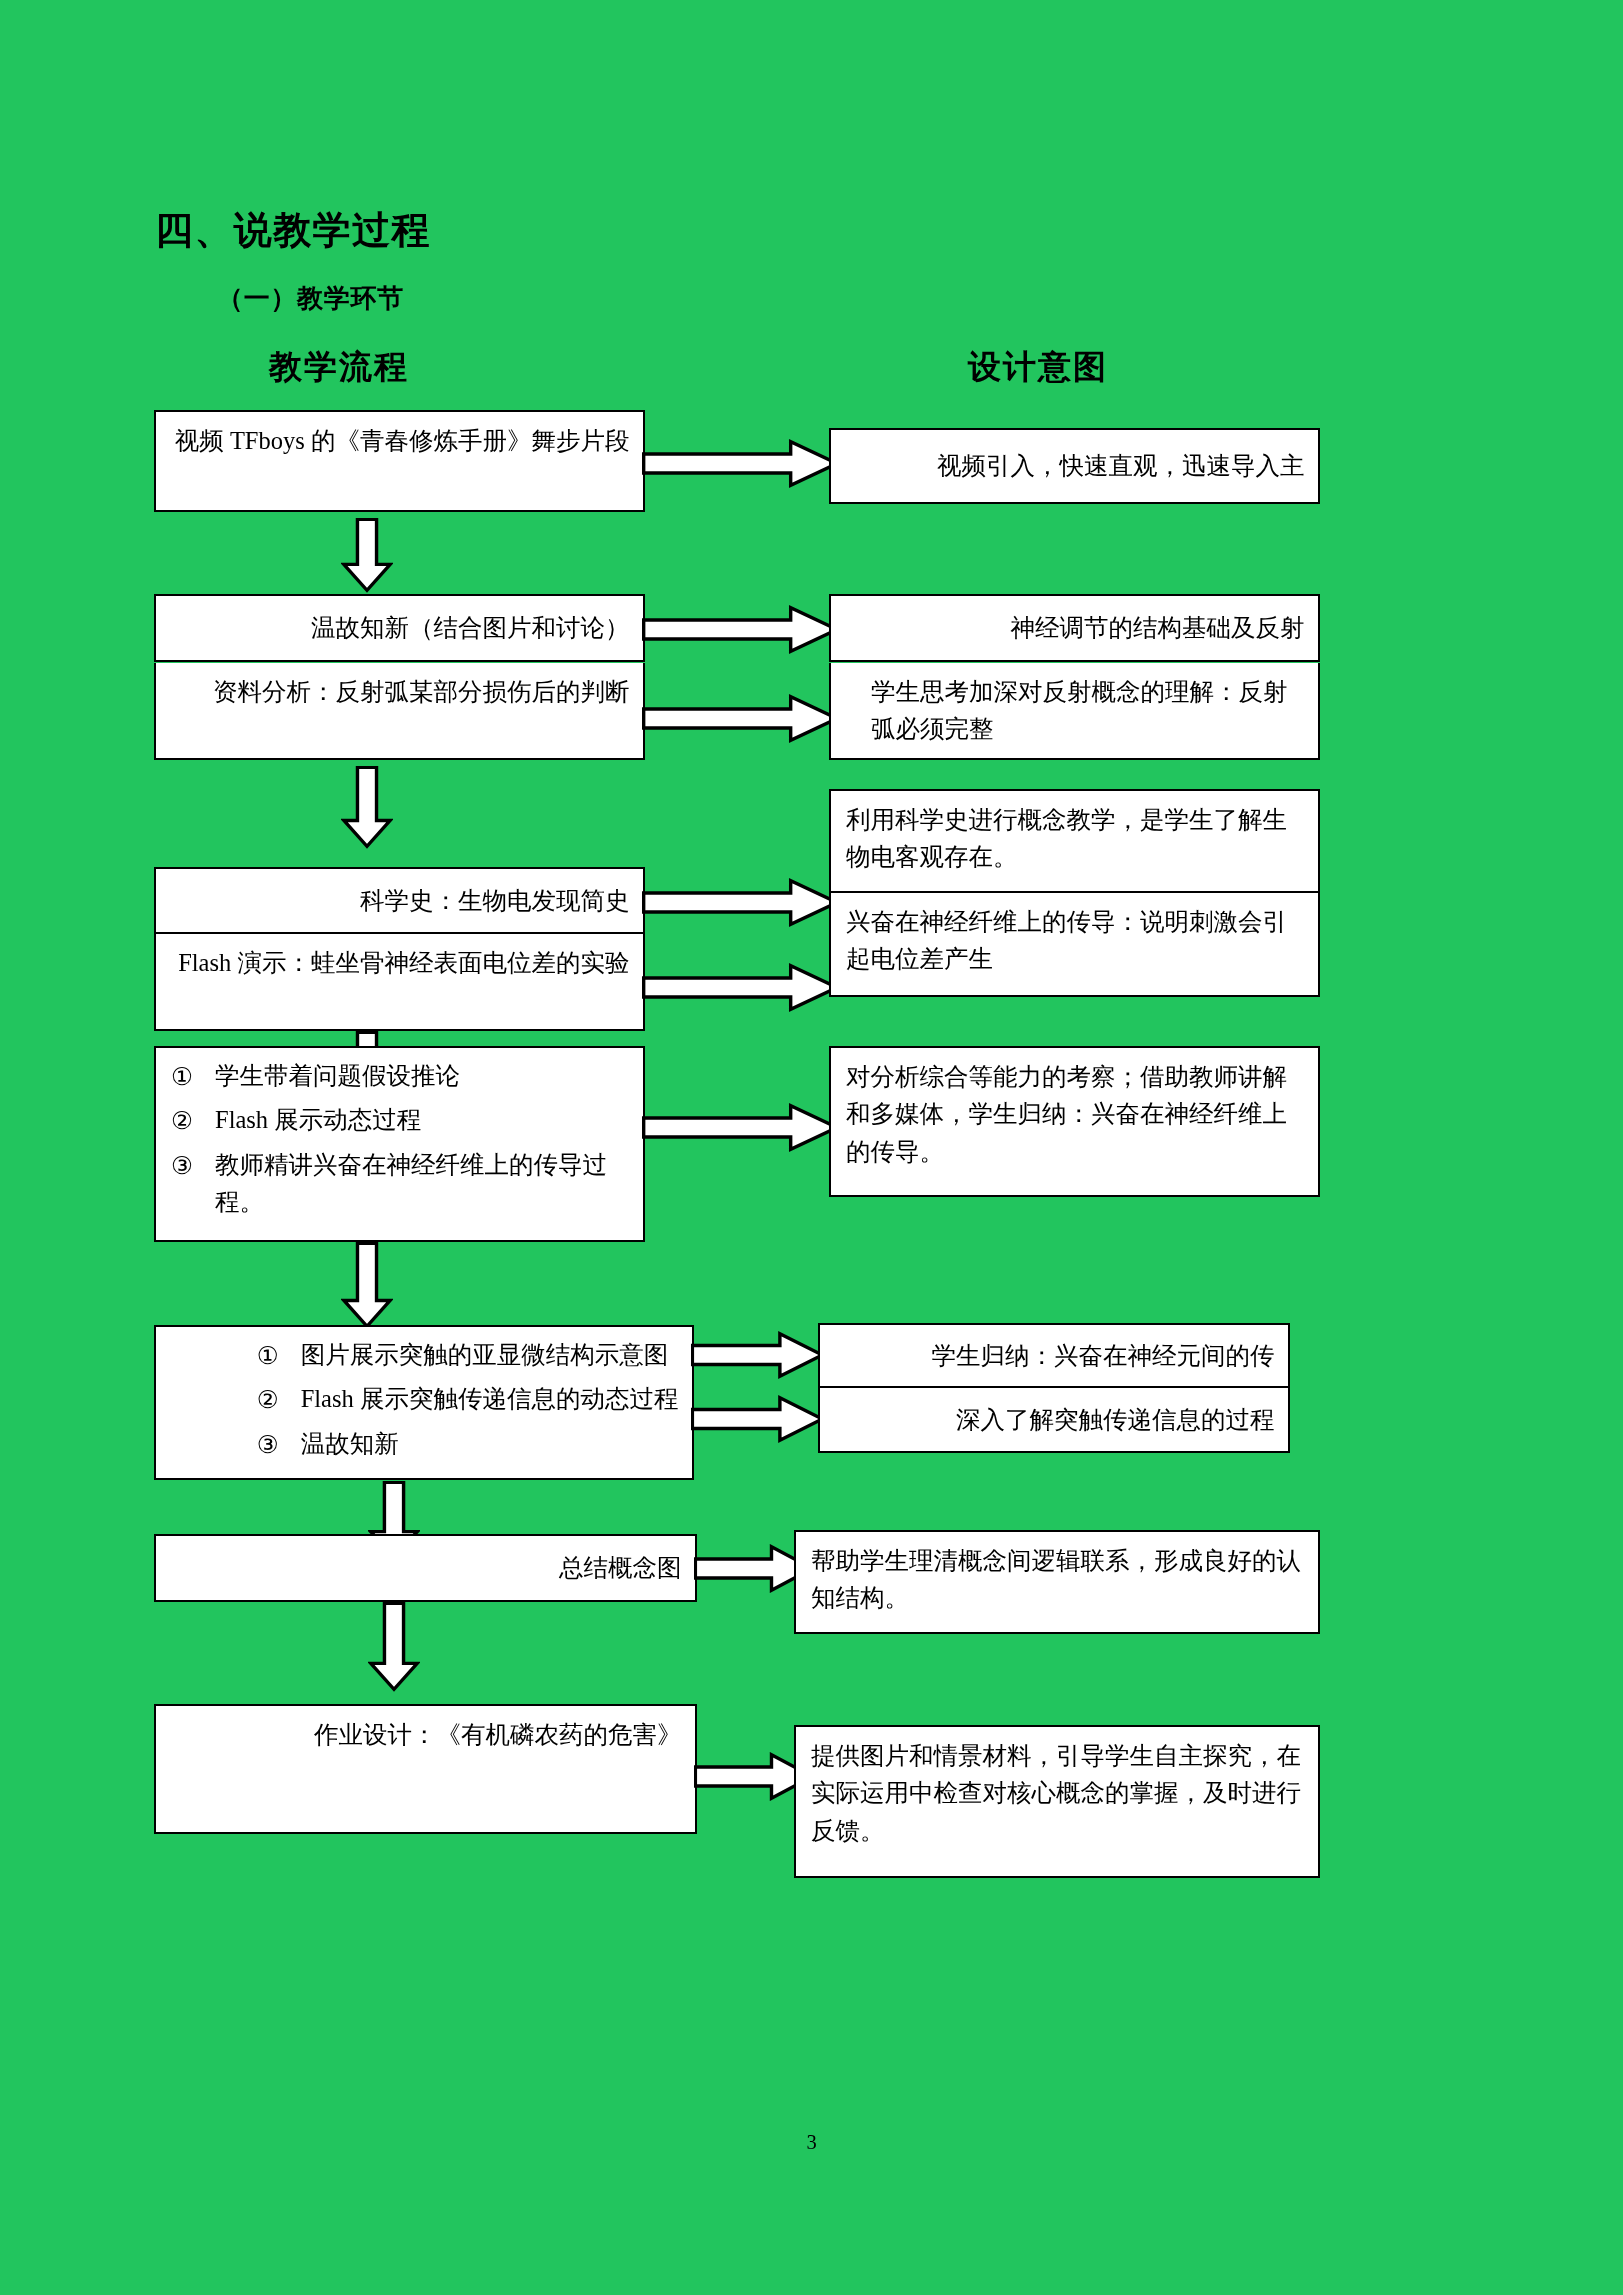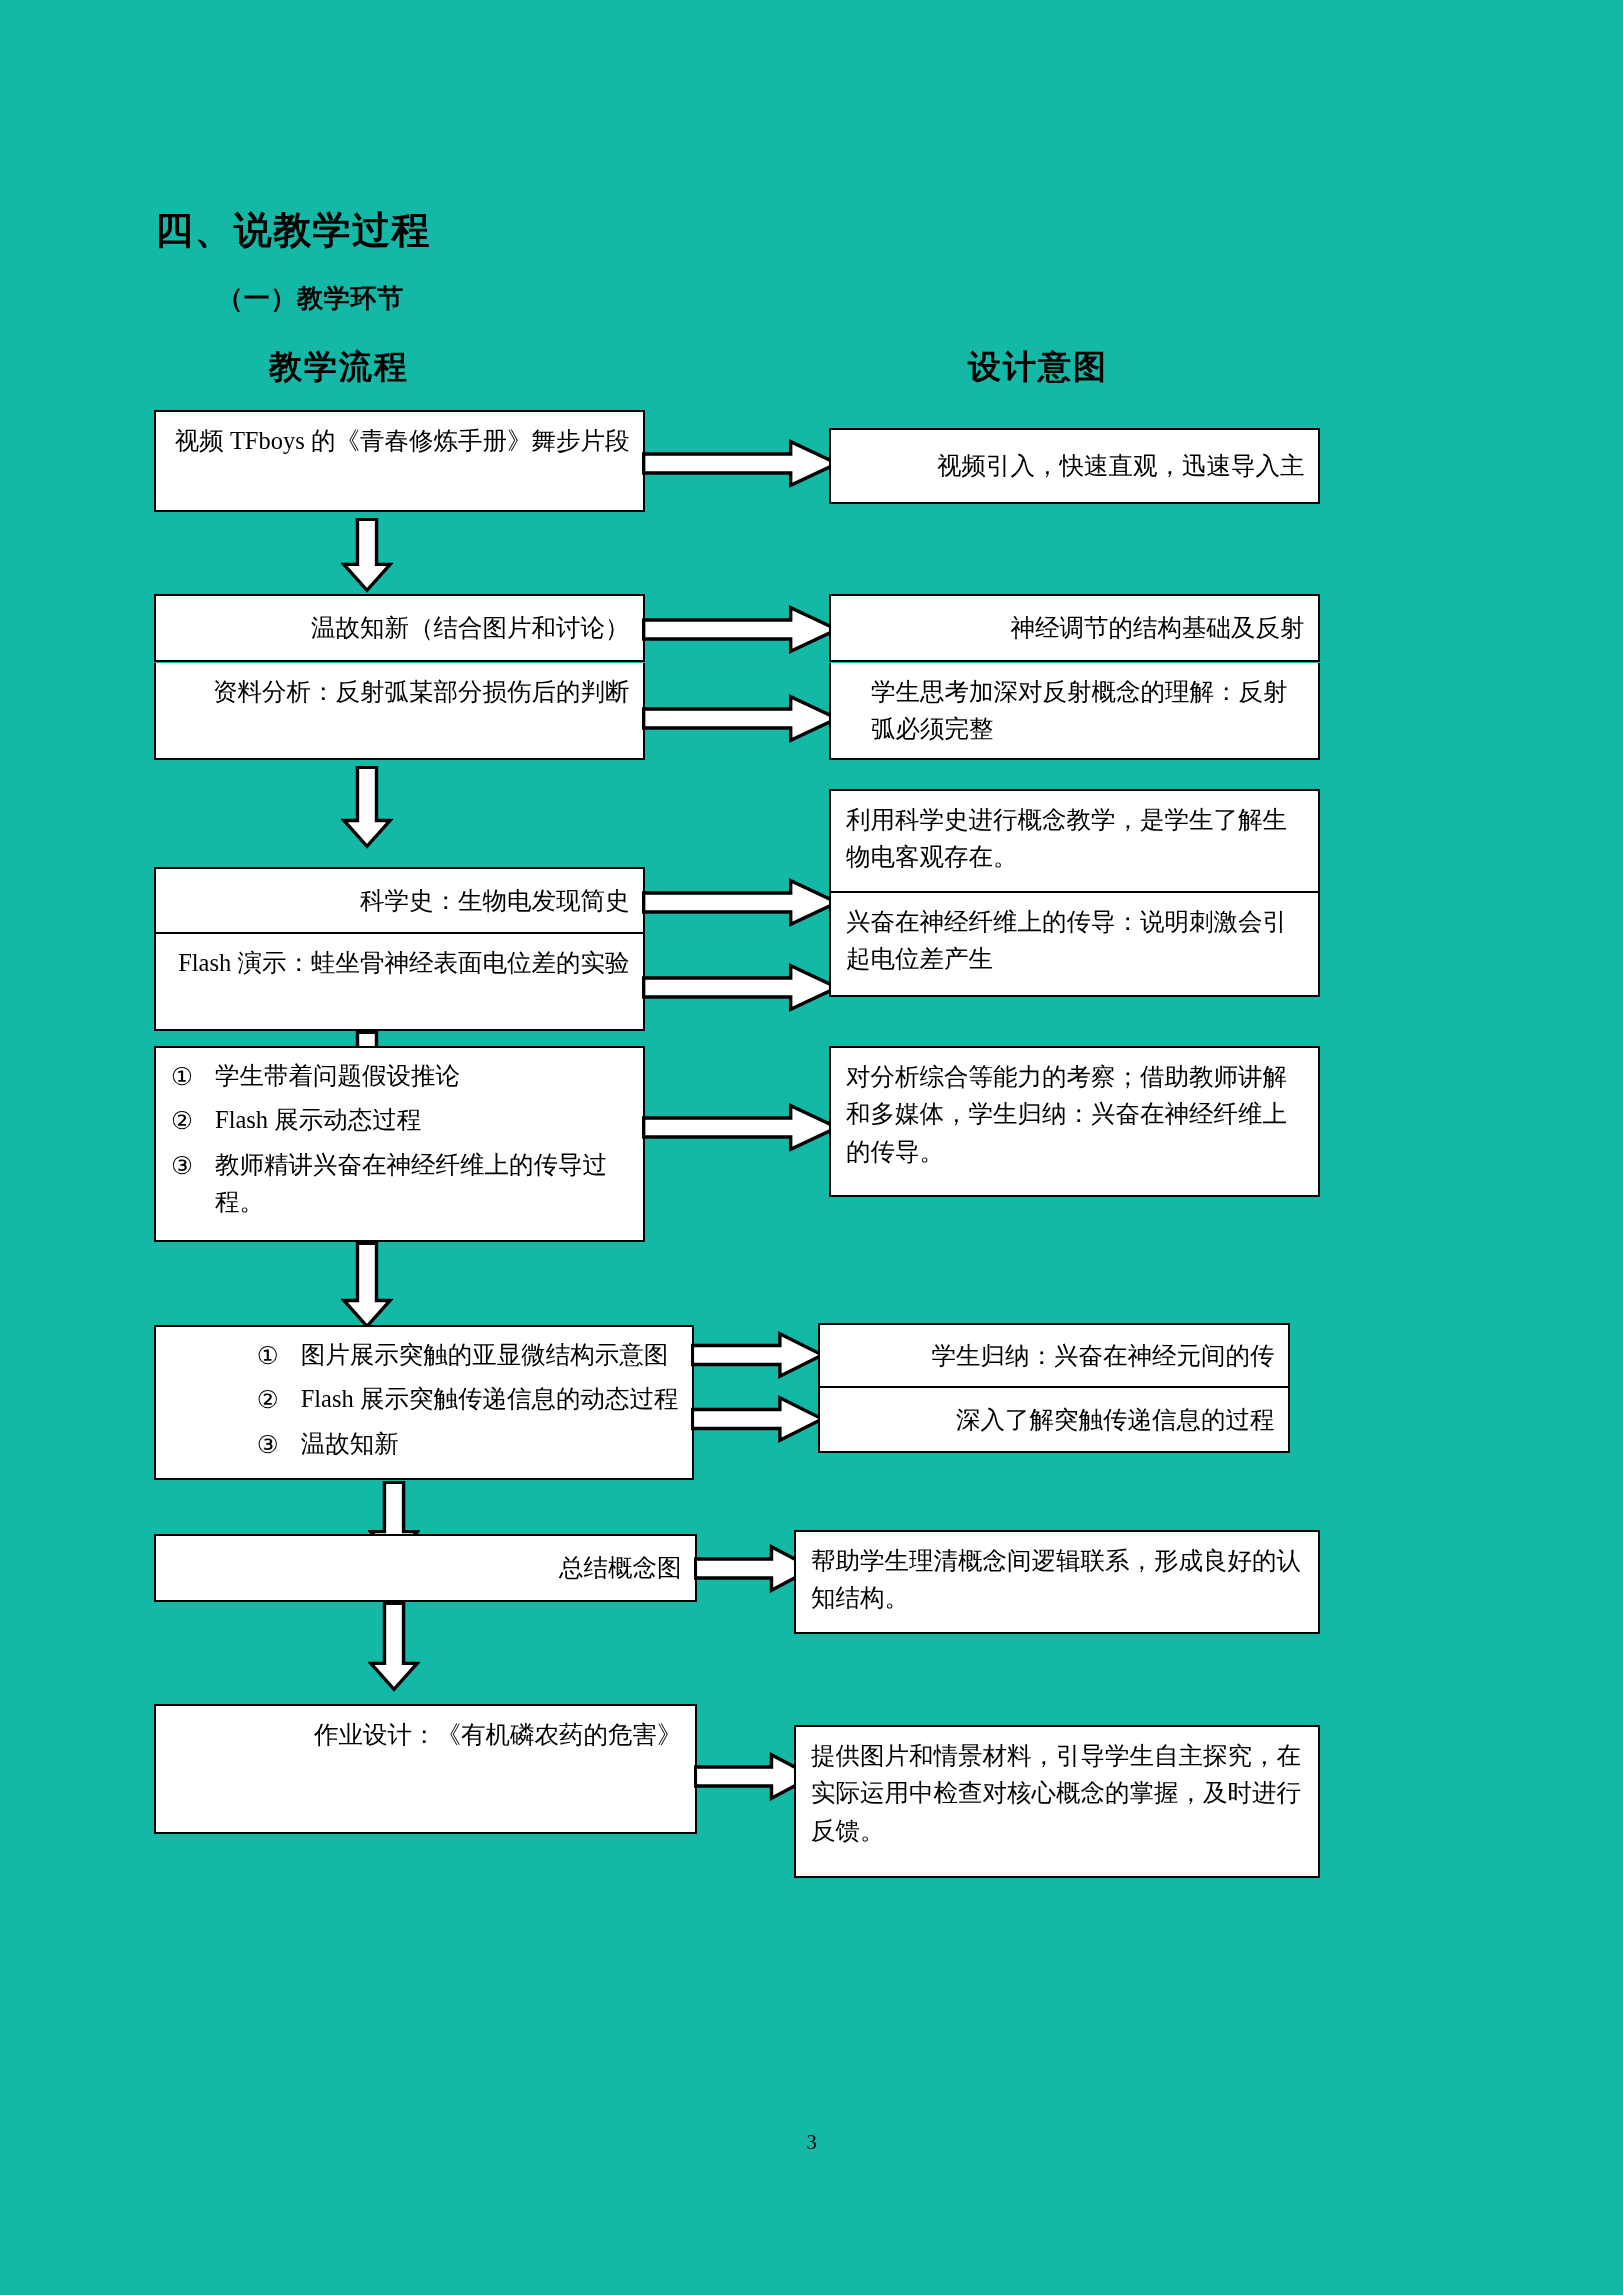--- a/index.html
+++ b/index.html
@@ -15,7 +15,7 @@
     position: relative;
     width: 1623px;
     height: 2295px;
-    background: #14b8a6;
+    background: #22c55e;
     overflow: hidden;
   }
 

